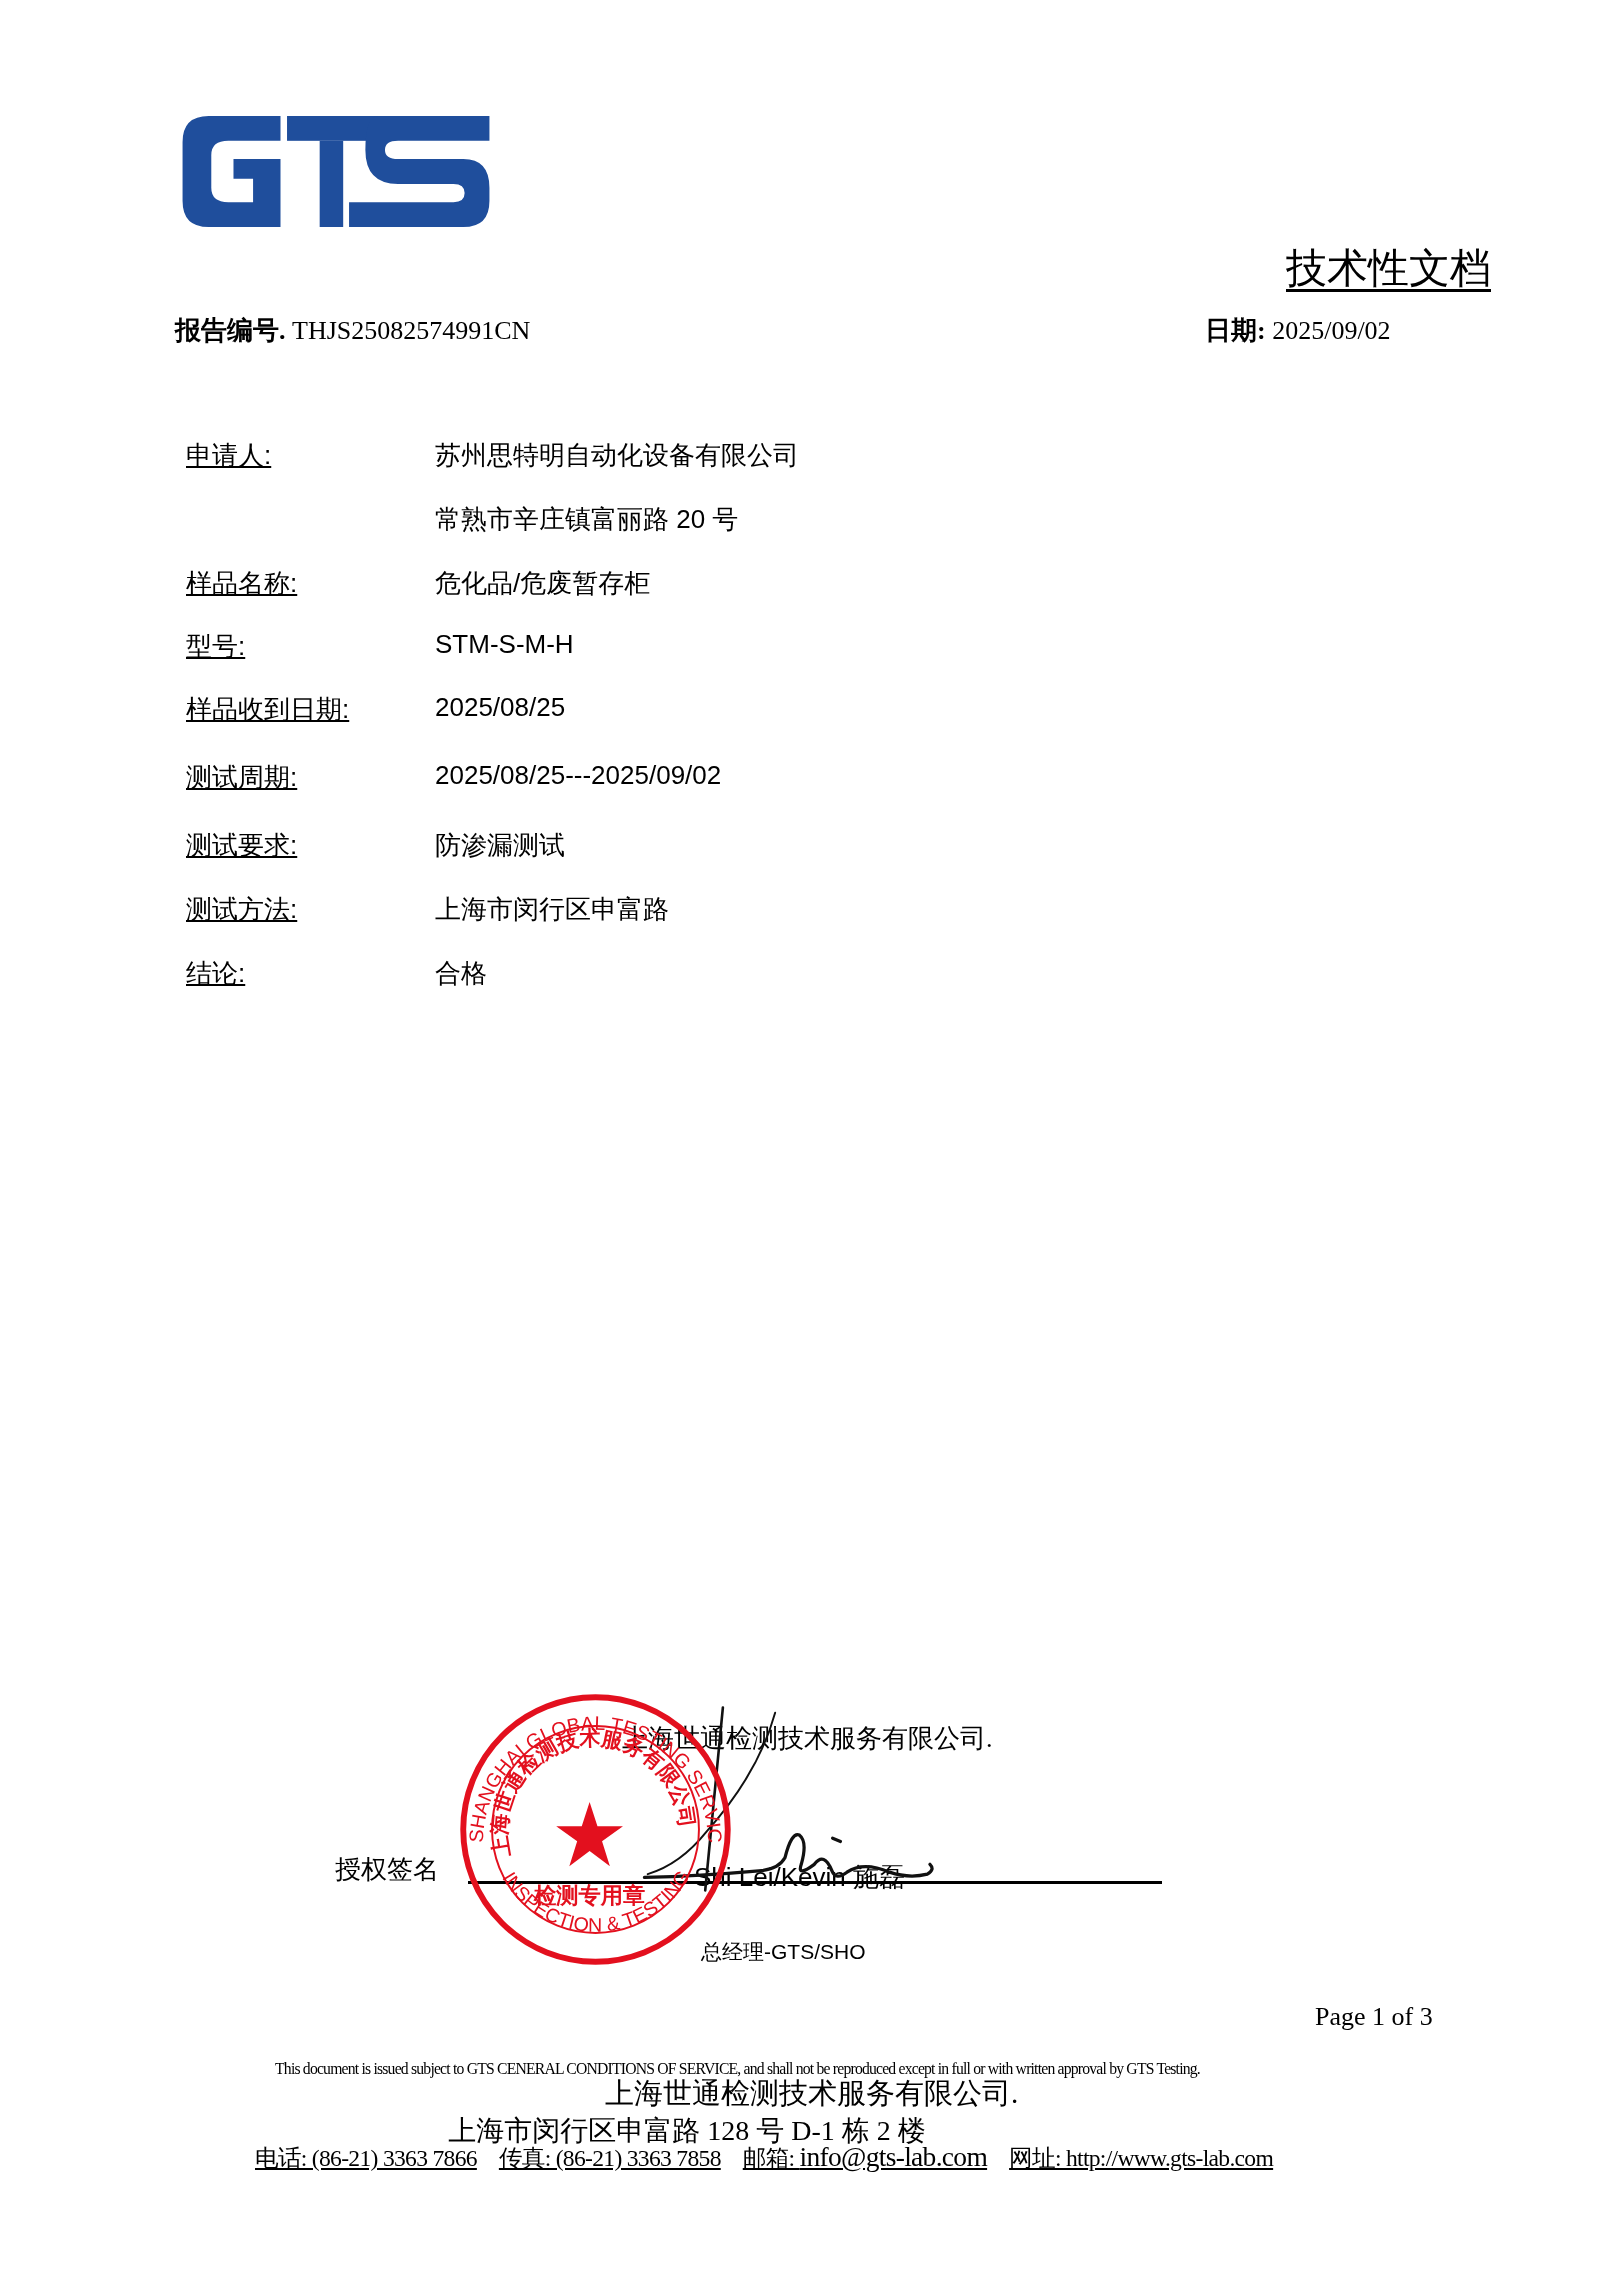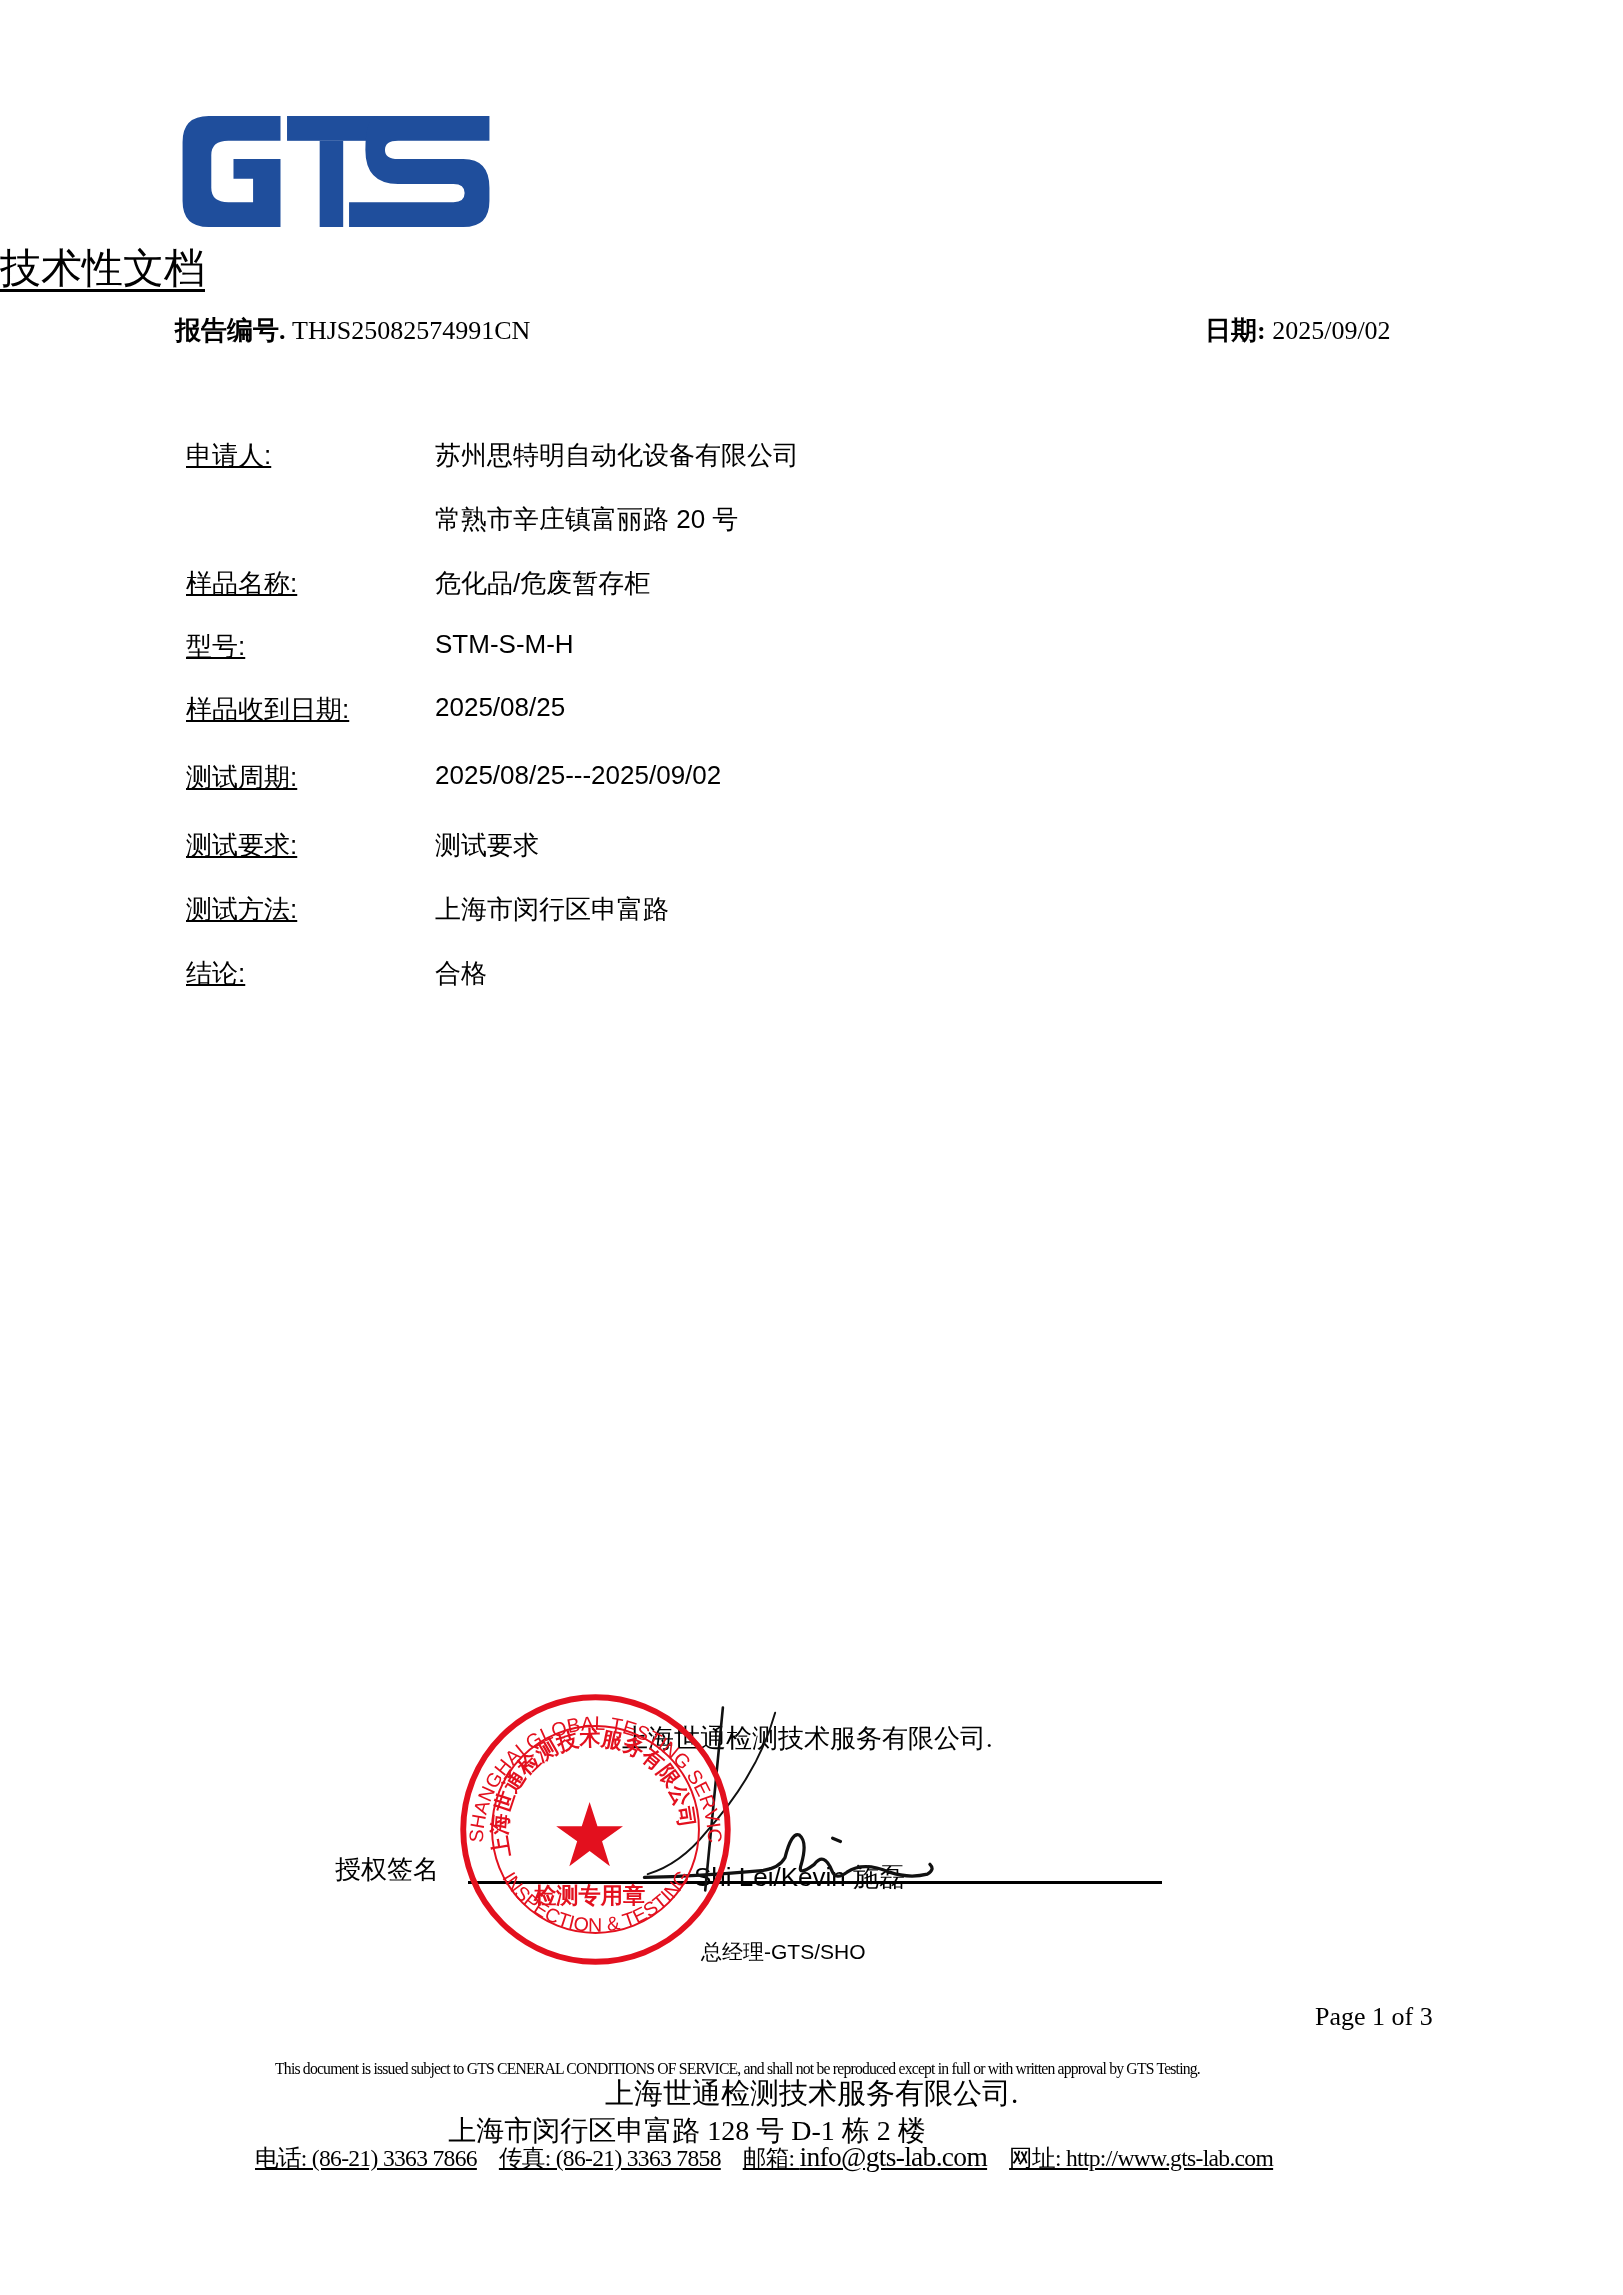--- a/index.html
+++ b/index.html
@@ -12,7 +12,7 @@
   .logo { left: 182px; top: 116px; width: 308px; height: 111px; }
 
   
-  .doc-title { left: 0; width: 1491px; top: 241px; text-align: left; font-size: 41px; }
+  .doc-title { left: 0; width: 1491px; top: 241px; text-align: right; font-size: 41px; }
   .doc-title span { text-decoration: underline; text-decoration-thickness: 3.3px; text-underline-offset: 6.5px; }
 
   .hdr-left { left: 175px; top: 313px; font-size: 26px; }

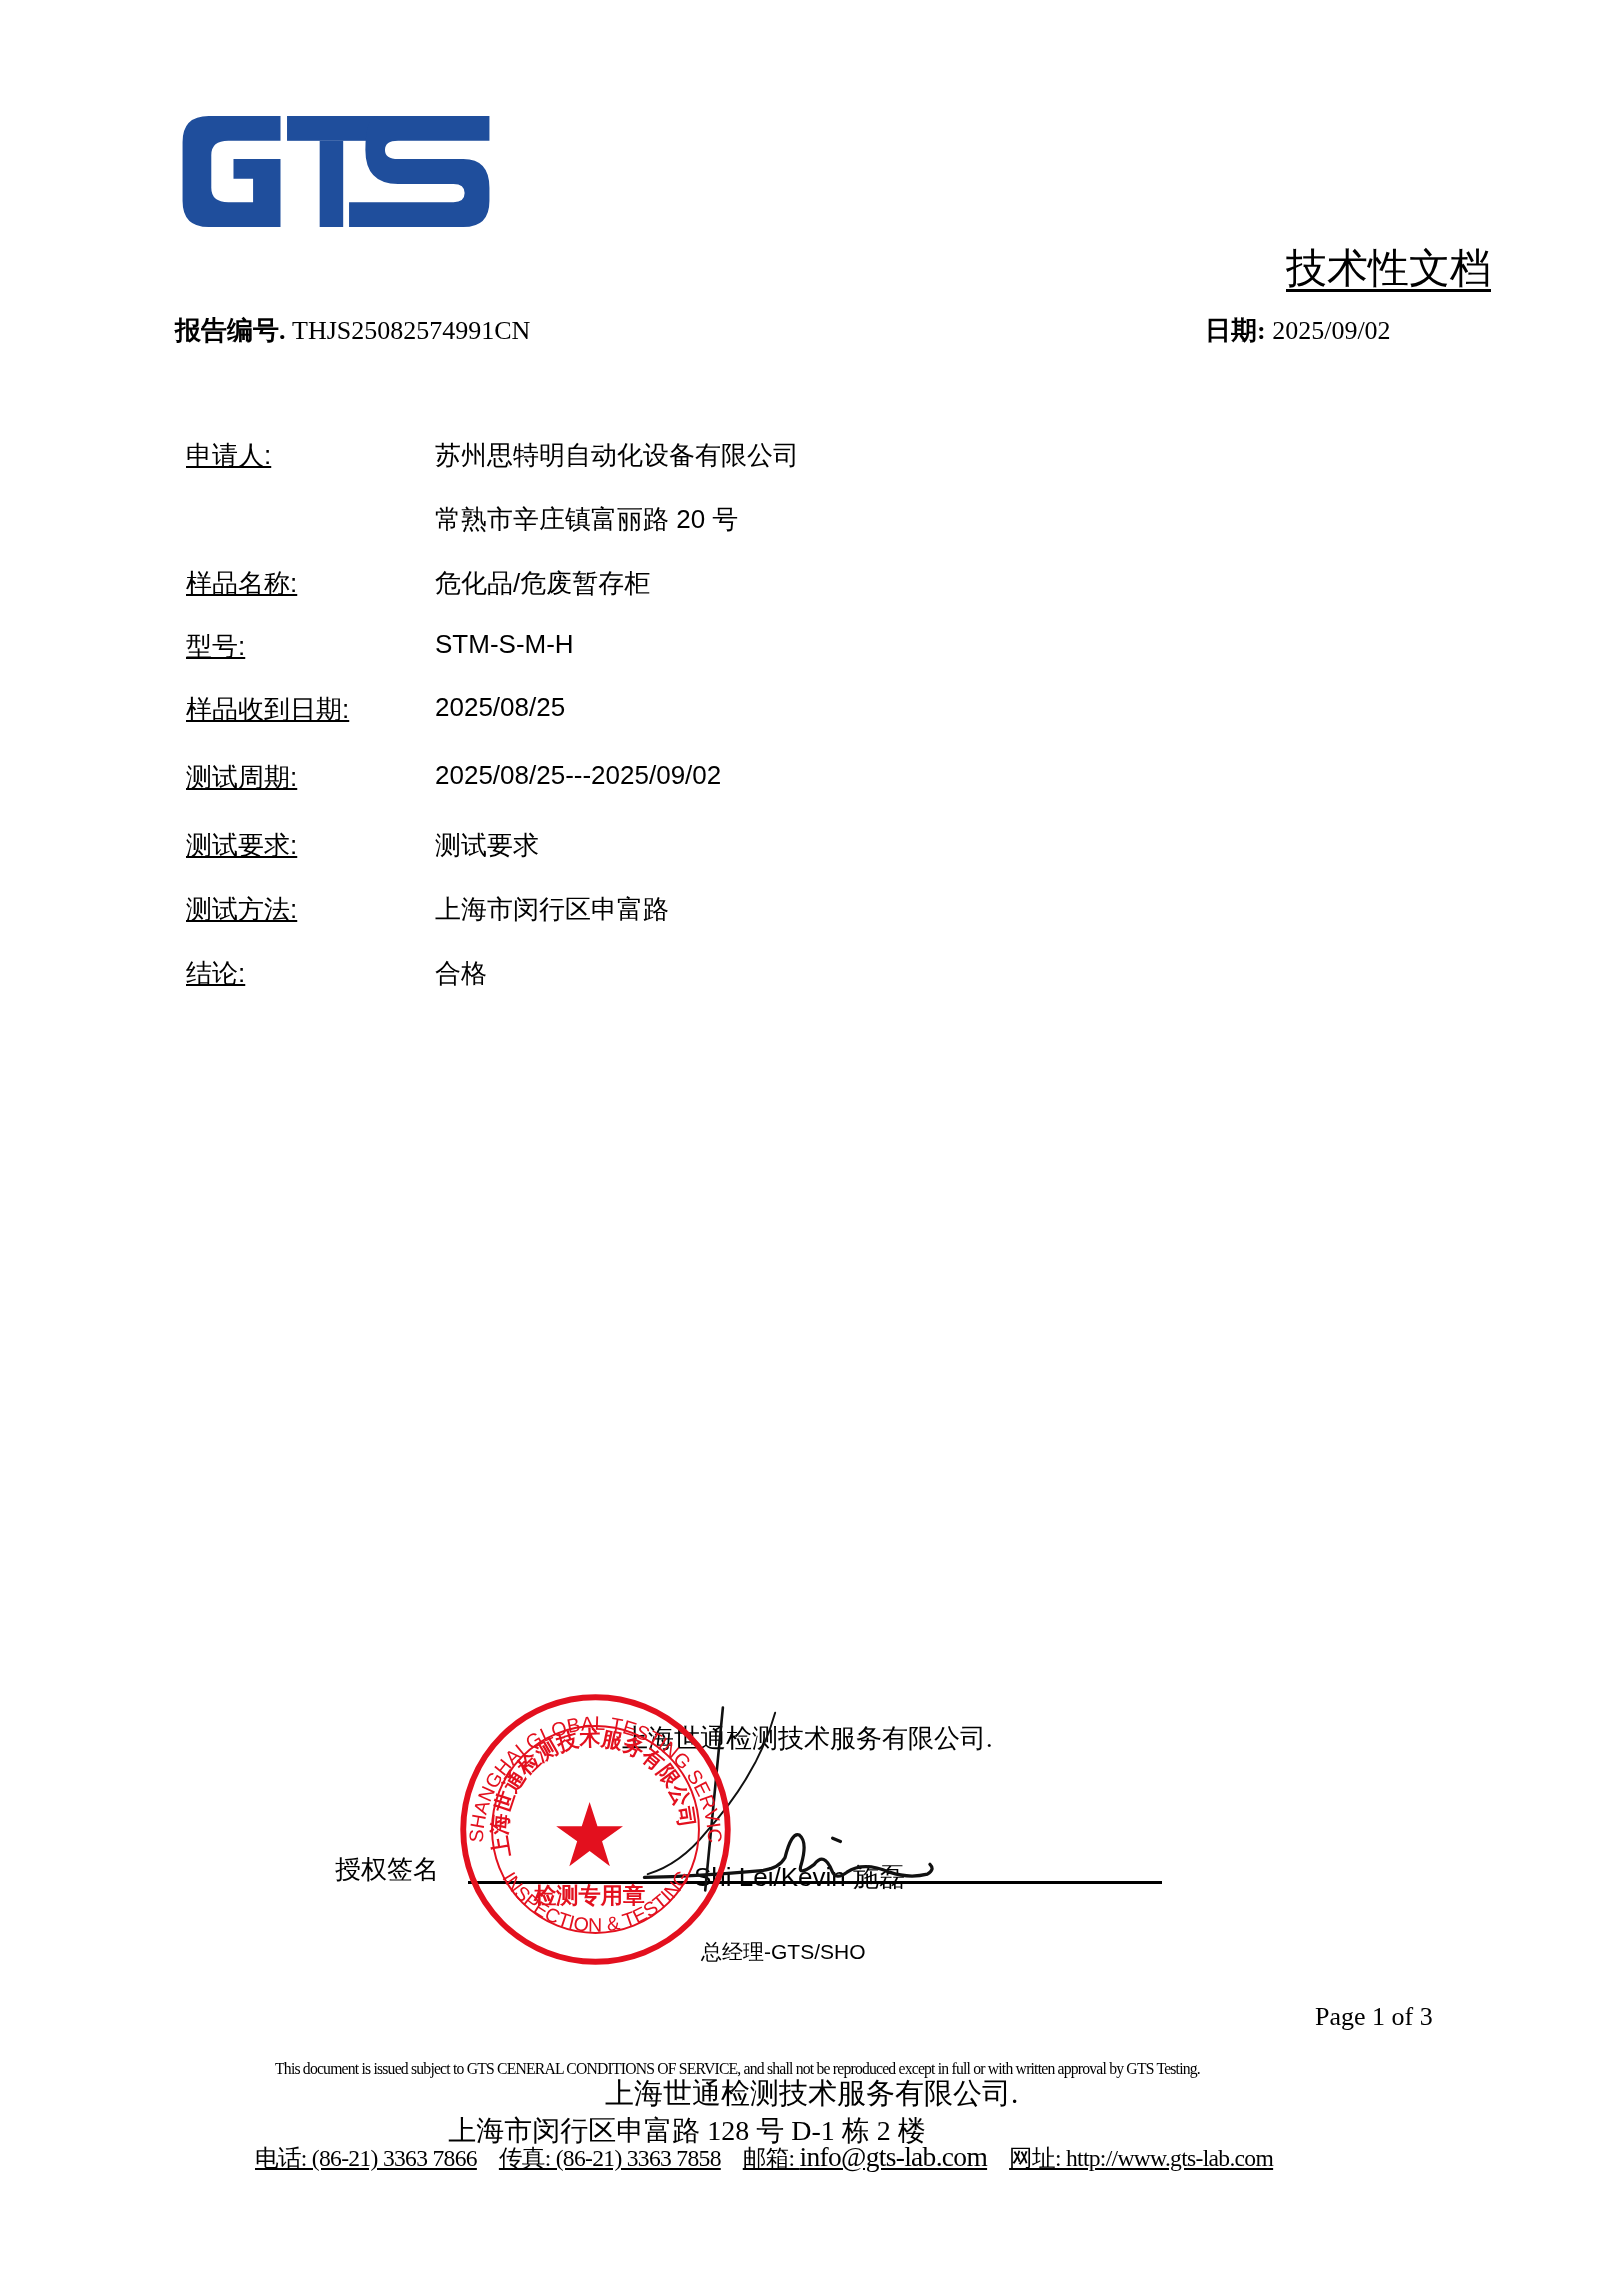--- a/index.html
+++ b/index.html
@@ -100,7 +100,7 @@
   </div>
   <div class="row" style="top:390px">
     <span class="lbl">测试要求:</span>
-    <span class="val">测试要求</span>
+    <span class="val">防渗漏测试</span>
   </div>
   <div class="row" style="top:454px">
     <span class="lbl">测试方法:</span>

